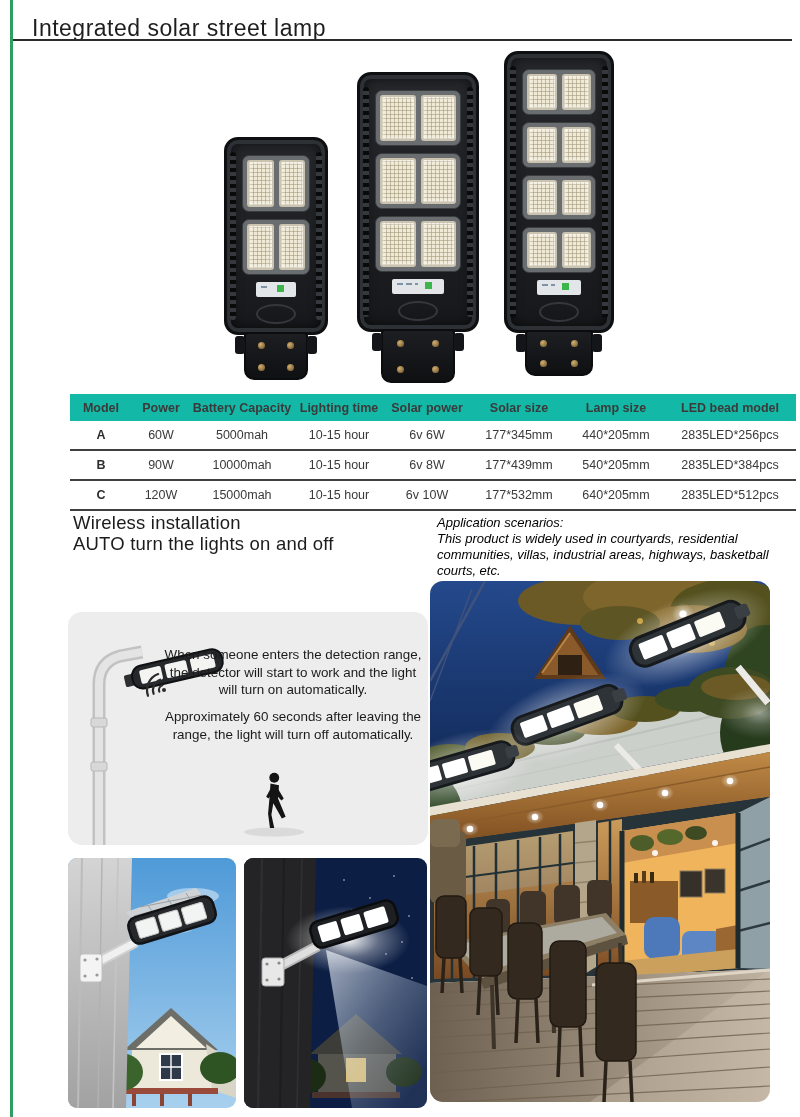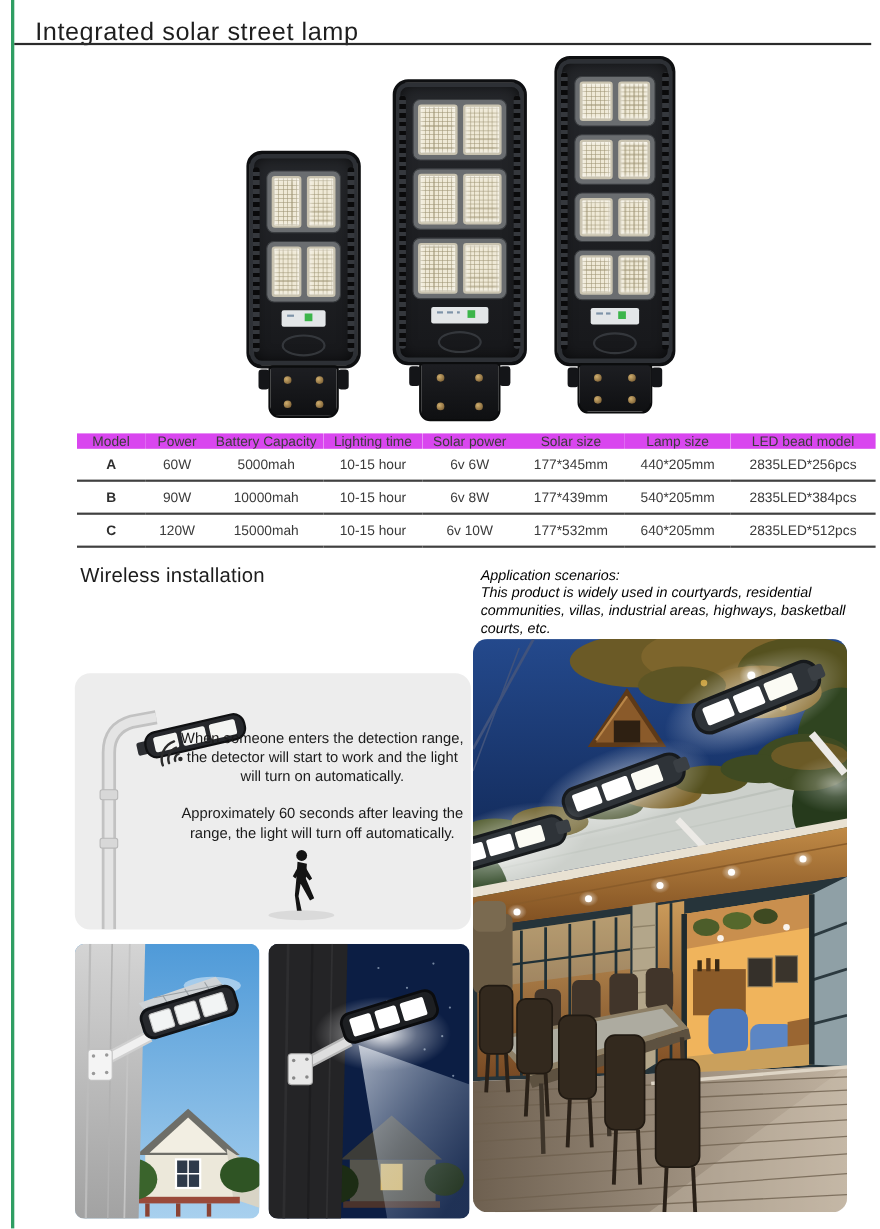--- a/index.html
+++ b/index.html
@@ -69,7 +69,7 @@
 
   
   .spec-table { position:absolute; left:70px; top:394px; width:726px; border-collapse:collapse; table-layout:fixed; font-size:12.5px; color:#3a3a3a; }
-  .spec-table thead th { background:#d946ef; font-weight:400; height:14px; padding:0 1px; text-align:center; overflow:hidden; }
+  .spec-table thead th { background:#14b8a6; font-weight:700; height:27px; padding:0 1px; text-align:center; overflow:hidden; }
   .spec-table tbody td { height:28px; text-align:center; border-bottom:2px solid #404040; padding:0 1px; overflow:hidden; }
   .spec-table tbody td.model-cell { font-weight:bold; color:#2e2e2e; }
 

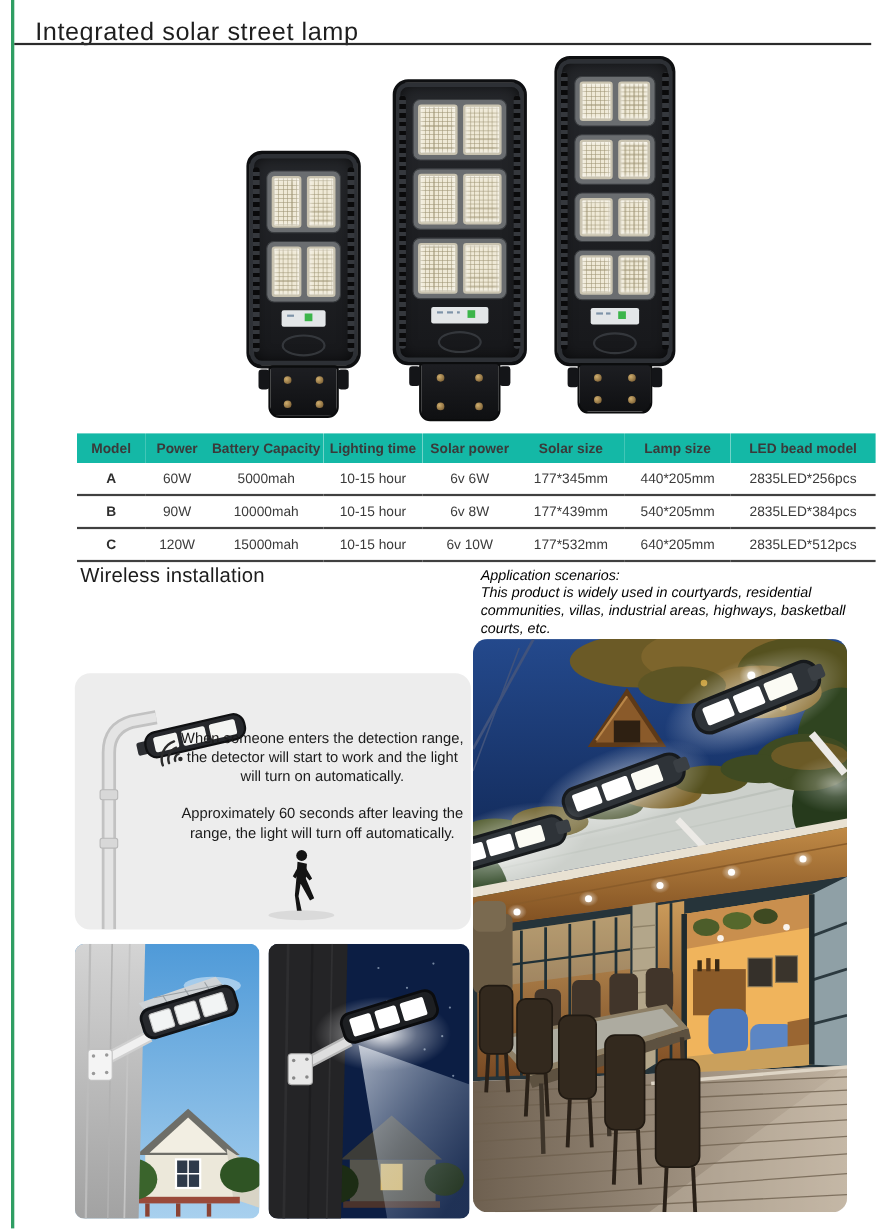--- a/index.html
+++ b/index.html
@@ -237,6 +237,7 @@
 
   <div class="features">
       <div class="feature-line">Wireless installation</div>
+      <div class="feature-line">AUTO turn the lights on and off</div>
     </div>
 
   <div class="application">

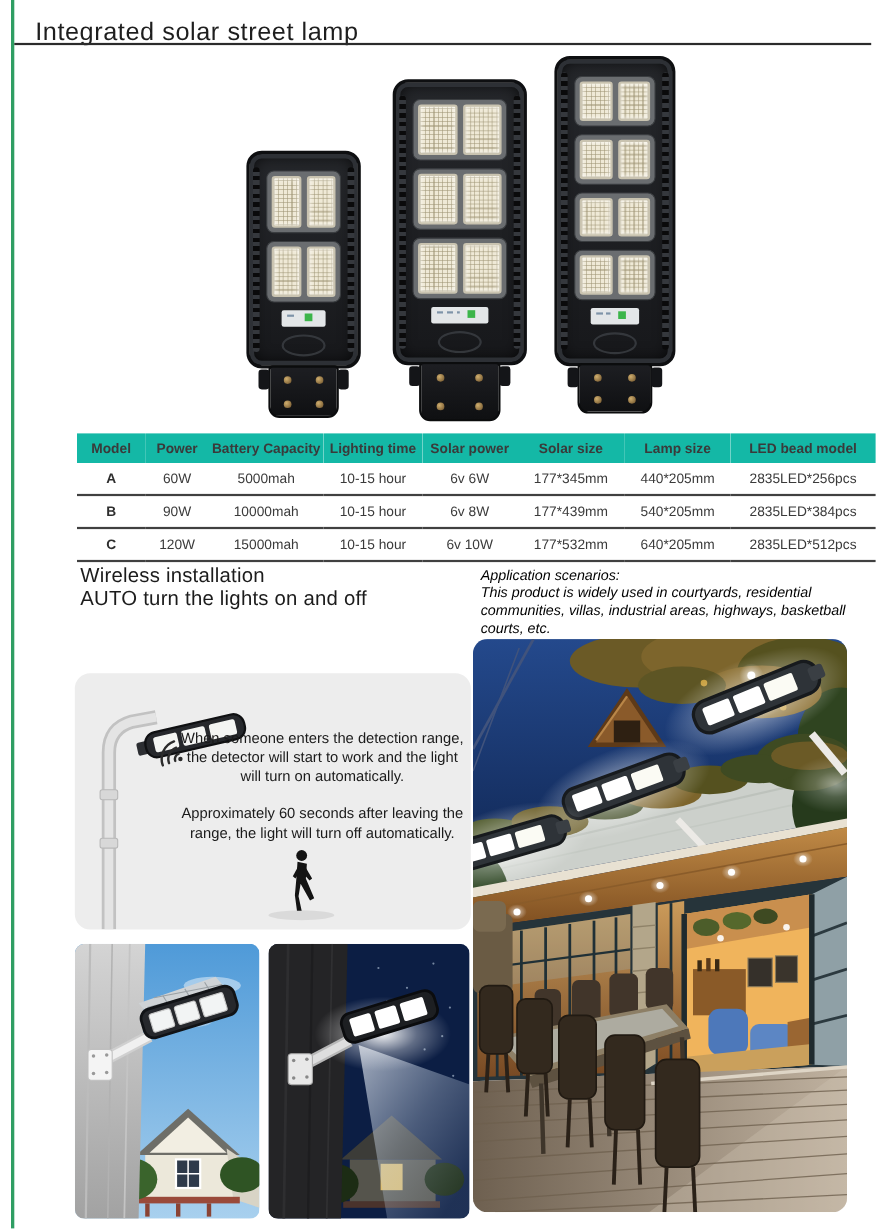--- a/index.html
+++ b/index.html
@@ -81,7 +81,7 @@
   .illus-card { position:absolute; left:68px; top:612px; width:360px; height:233px; background:#ededed; border-radius:14px; overflow:hidden; }
   .illus-card svg.scene { position:absolute; left:0; top:0; }
   .det-text { position:absolute; left:92px; top:34px; width:266px; text-align:center; font-size:13.4px; line-height:1.32; color:#1b1b1b; }
-  .det-text p { margin:16px 0 9px; }
+  .det-text p { margin:0 0 9px; }
 
   
   .photo { position:absolute; overflow:hidden; }

